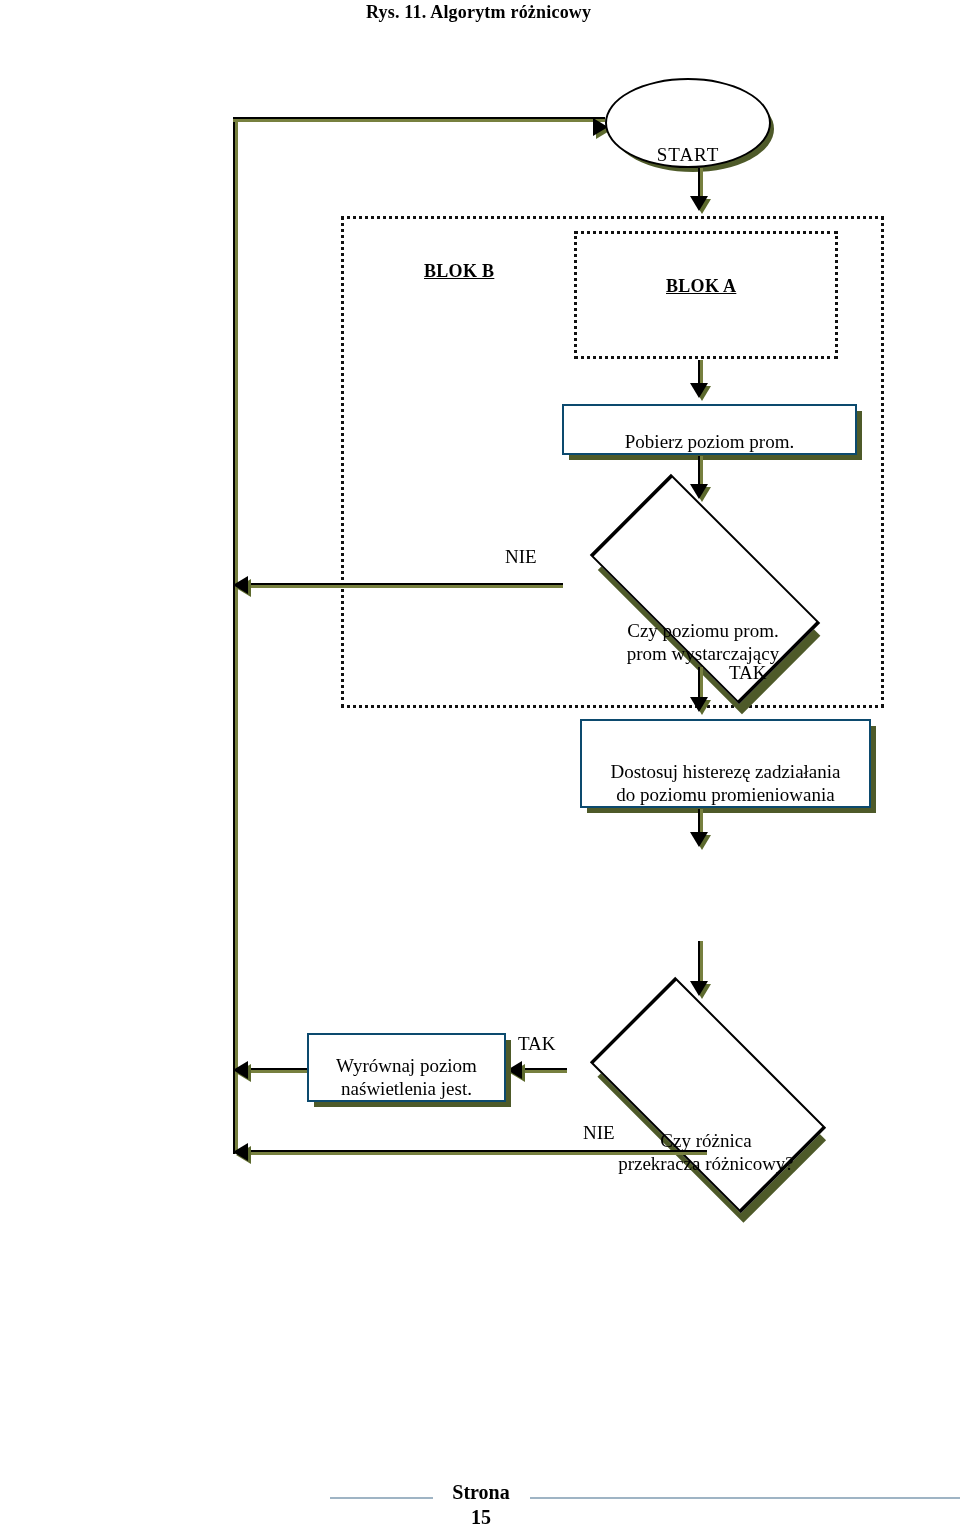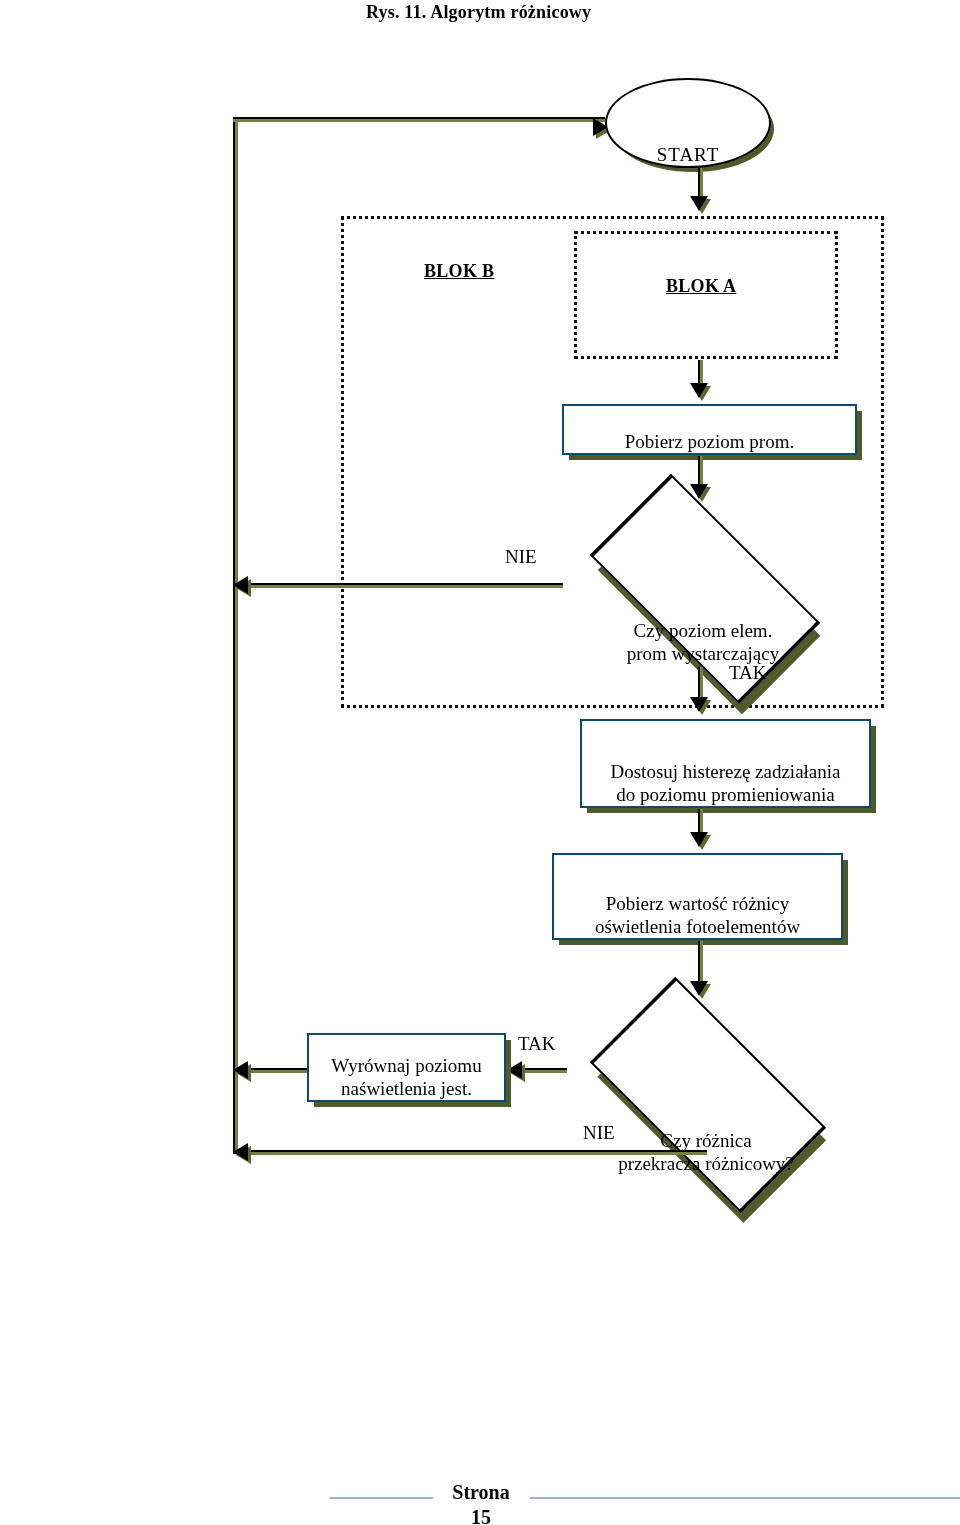--- a/index.html
+++ b/index.html
@@ -206,7 +206,7 @@
   <div class="shape decision" style="left:558px; top:508px; width:290px; height:158px;">
     <div class="dia-body" style="width:112px; height:112px; margin-left:-56px; margin-top:-56px; transform:rotate(45deg) scaleX(1.82) scaleY(0.99);"></div>
     <div class="dia-label">
-      <div>Czy poziom elem.</div>
+      <div>Czy poziomu prom.</div>
       <div>prom wystarczający</div>
     </div>
   </div>

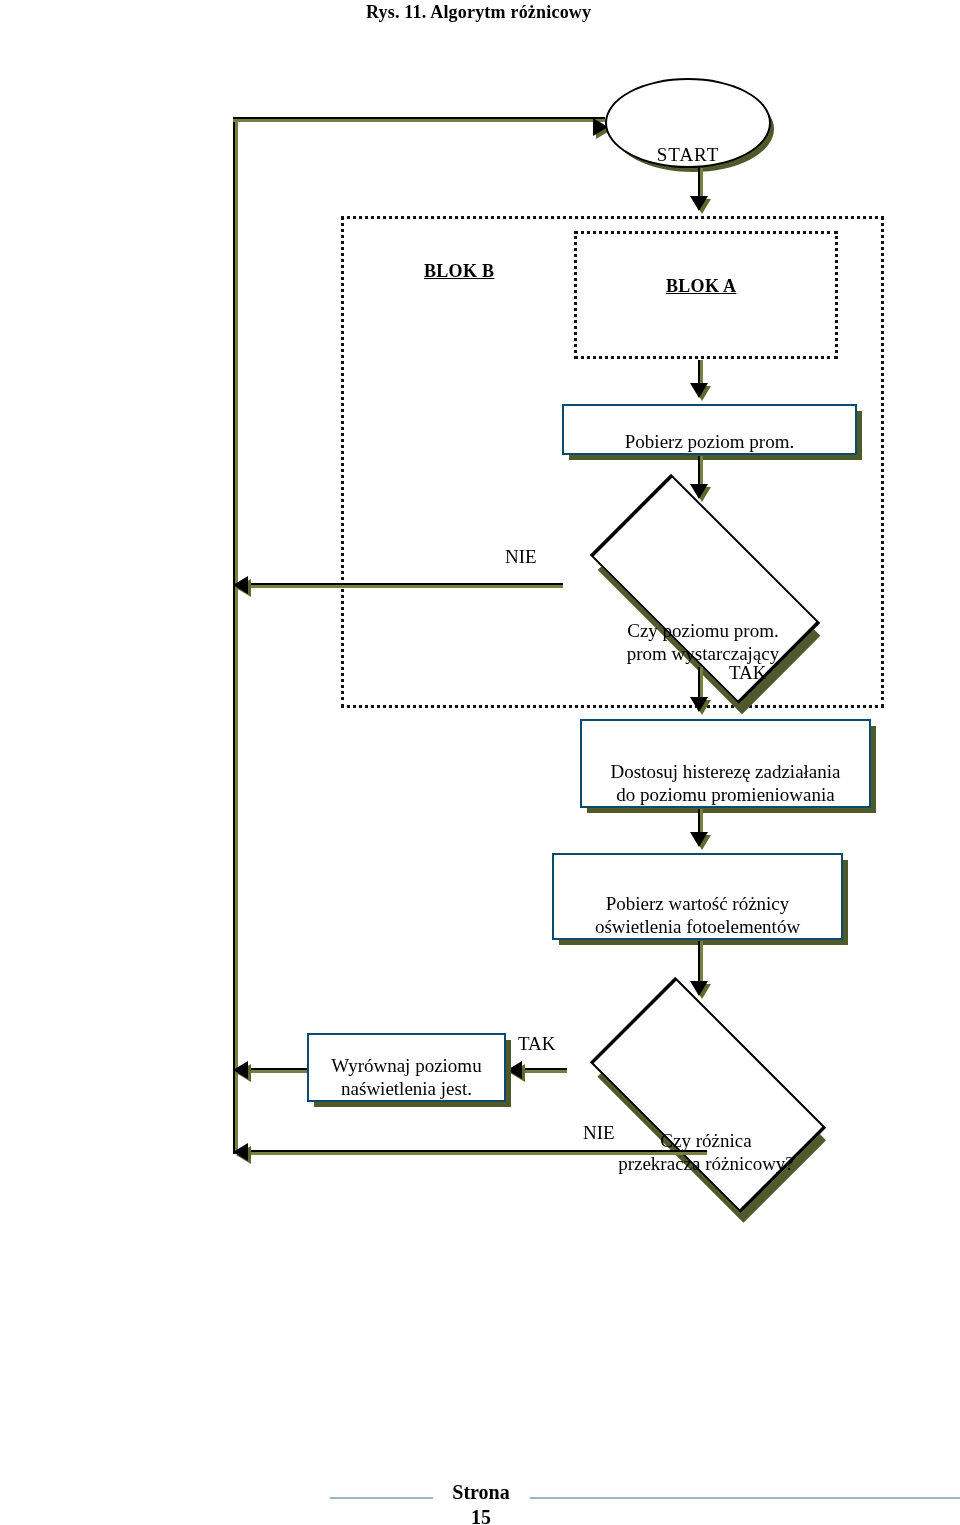--- a/index.html
+++ b/index.html
@@ -232,12 +232,6 @@
   <div class="arrow-down sh" style="left:693px; top:835px;"></div>
   <div class="arrow-down" style="left:690px; top:832px;"></div>
 
-  <div class="shape process" style="left:552px; top:853px; width:291px; height:87px;">
-    <div>
-      <div>Pobierz wartość różnicy</div>
-      <div>oświetlenia fotoelementów</div>
-    </div>
-  </div>
 
   <div class="conn-v" style="left:698px; top:941px; height:48px;"></div>
   <div class="arrow-down sh" style="left:693px; top:984px;"></div>

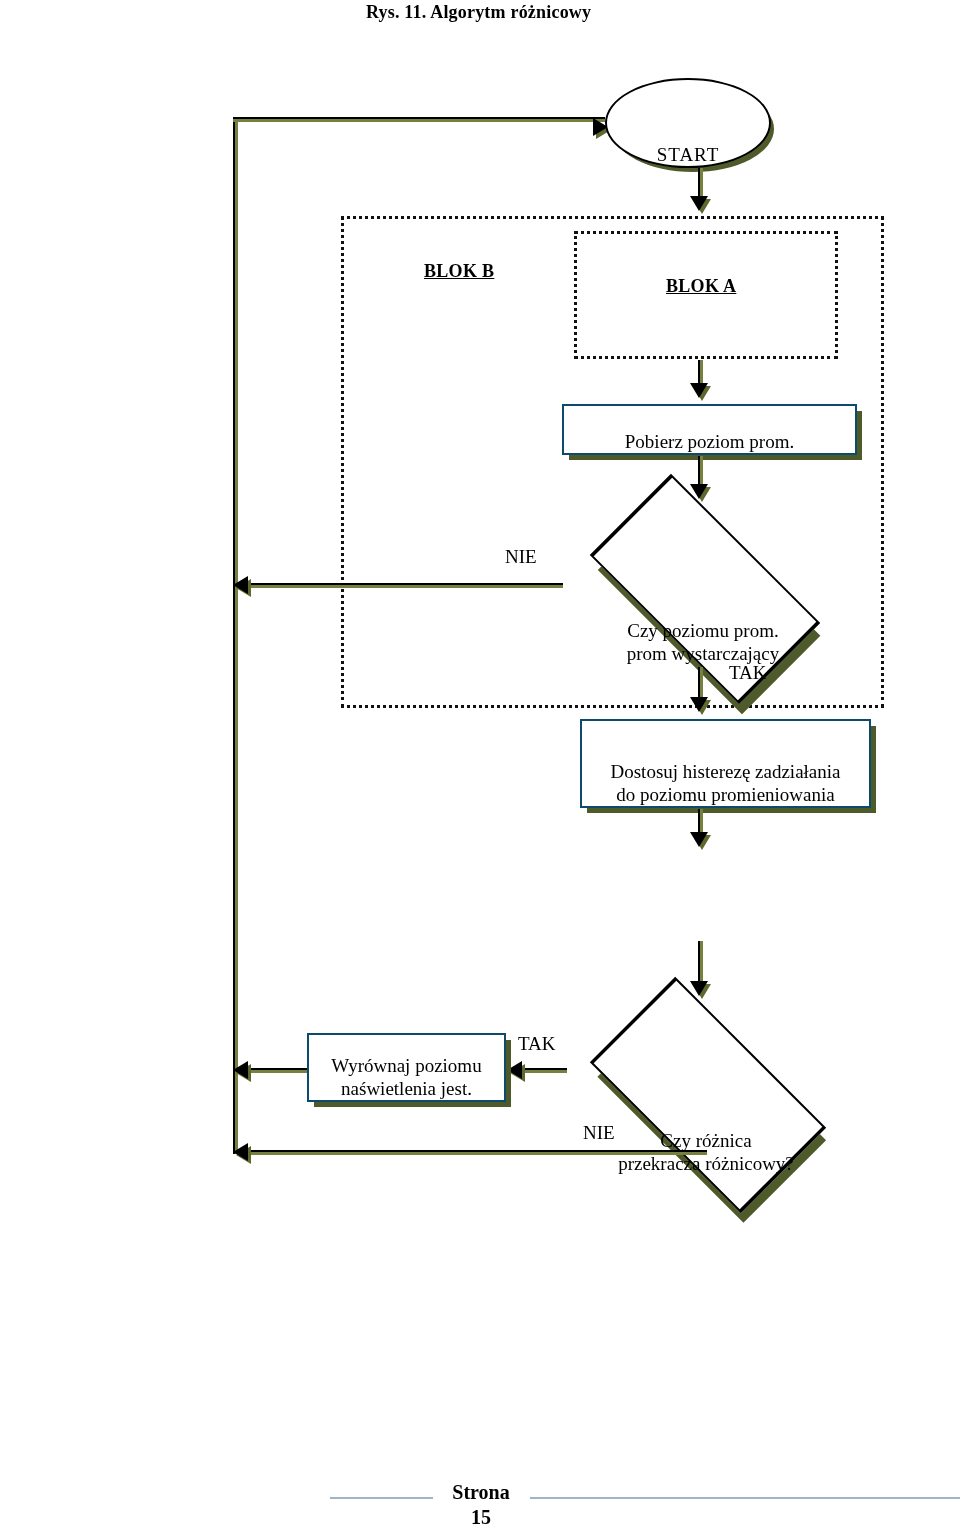--- a/index.html
+++ b/index.html
@@ -252,7 +252,7 @@
 
   <div class="shape process" style="left:307px; top:1033px; width:199px; height:69px;">
     <div>
-      <div>Wyrównaj poziomu</div>
+      <div>Wyrównaj poziom</div>
       <div>naświetlenia jest.</div>
     </div>
   </div>

